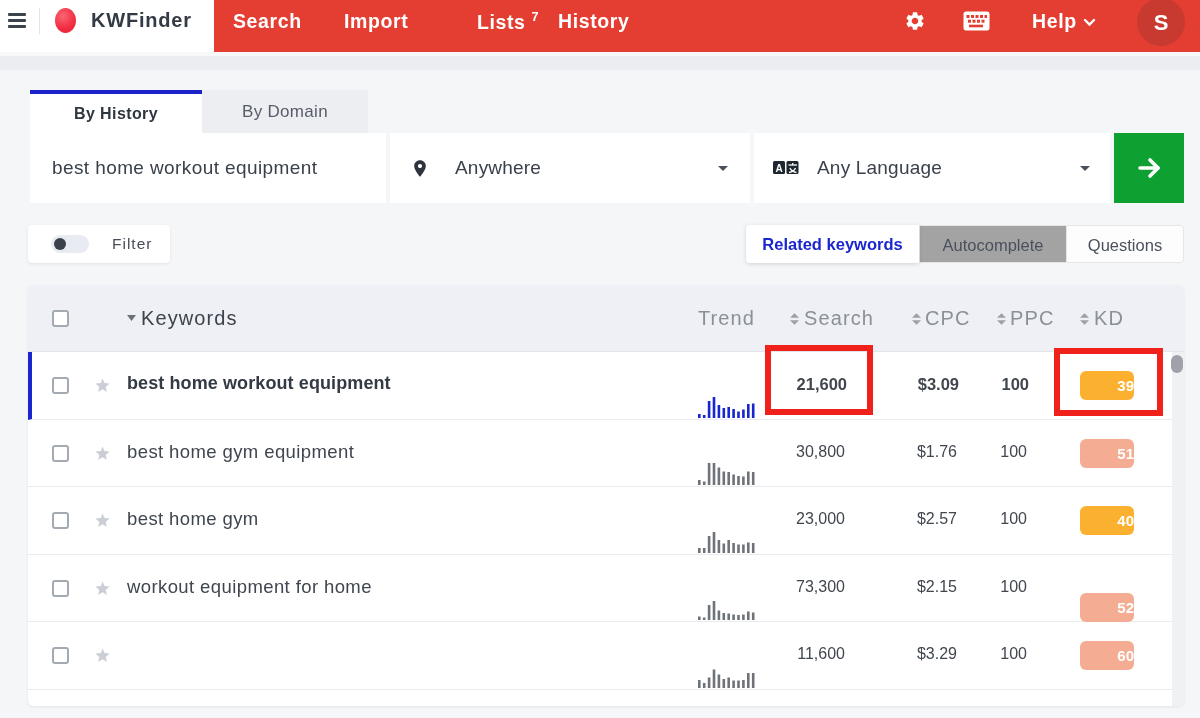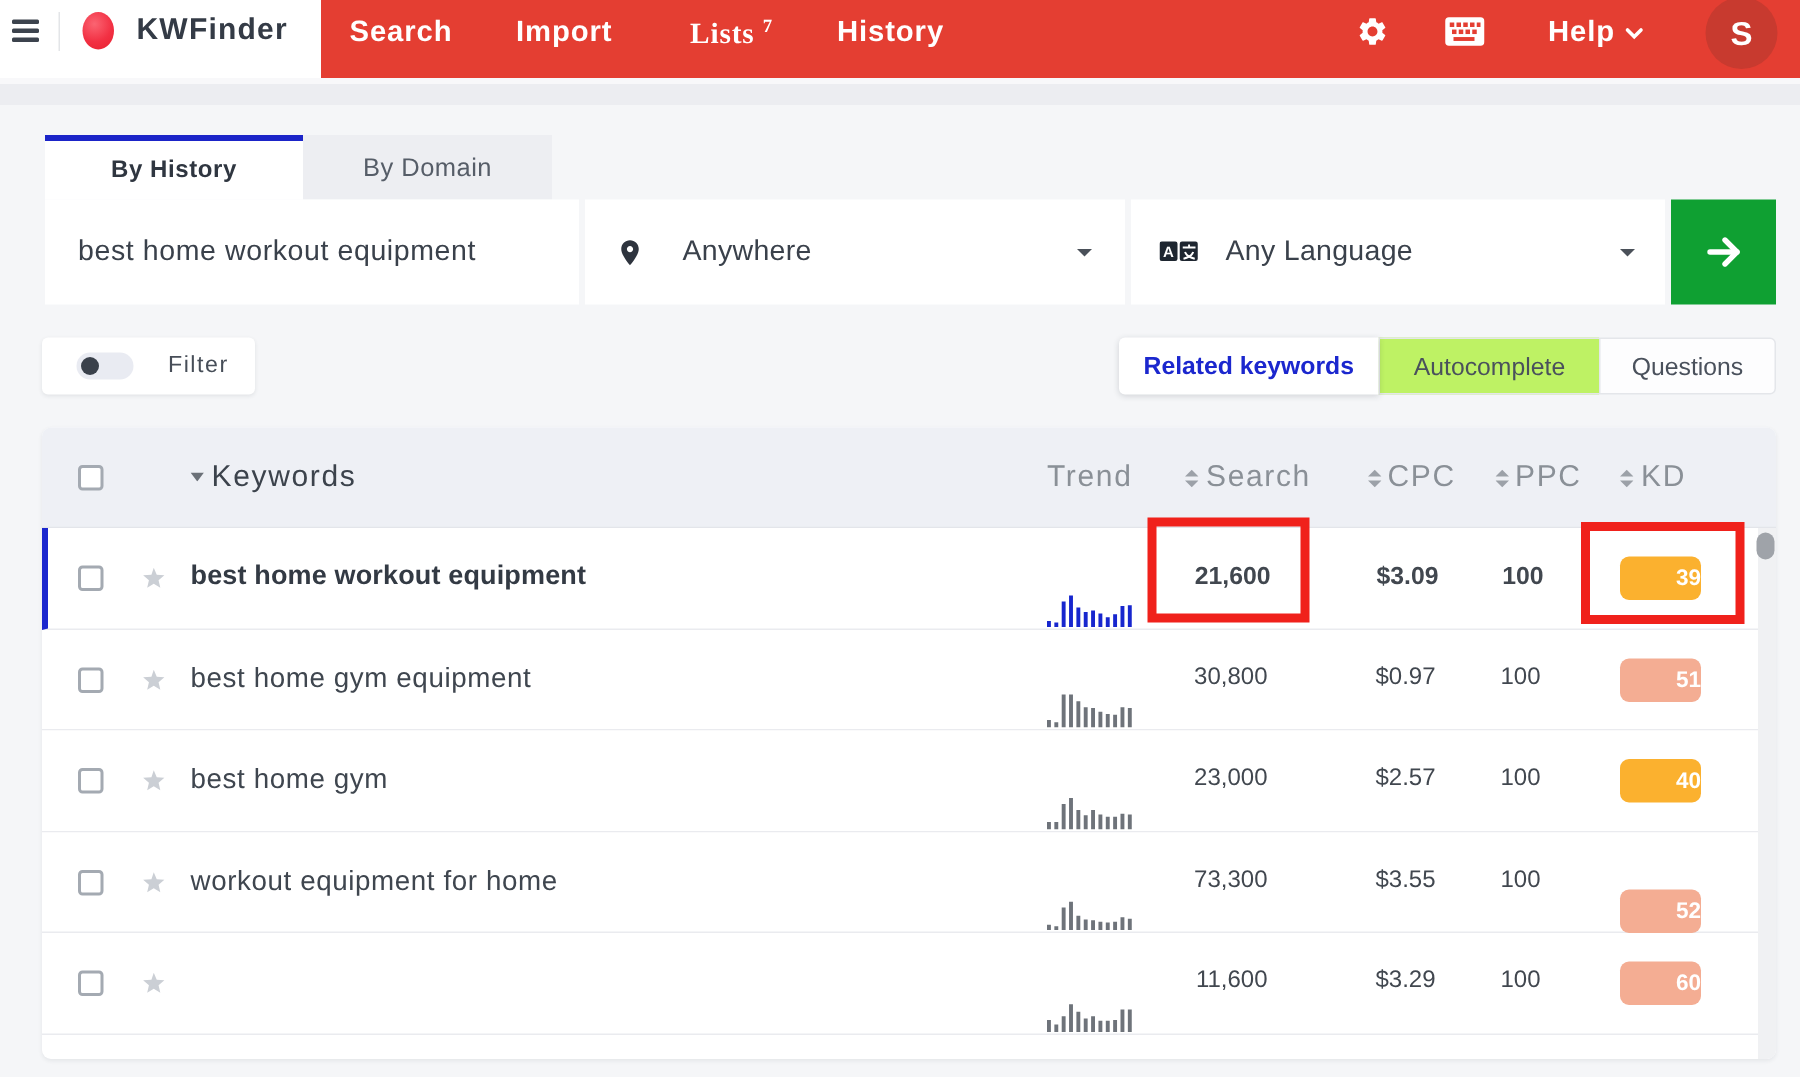--- a/index.html
+++ b/index.html
@@ -93,7 +93,7 @@
 </div>
 <div class="navitem" style="left:233px;">Search</div>
 <div class="navitem" style="left:344px;">Import</div>
-<div class="navitem" style="left:460px;font-family:Liberation Serif, serif;">Lists <span class="navsup">7</span></div>
+<div class="navitem" style="left:477px;">Lists <span class="navsup">7</span></div>
 <div class="navitem" style="left:558px;">History</div>
 
 <svg class="abs" style="left:904px; top:10px;" width="22" height="22" viewBox="0 0 24 24">

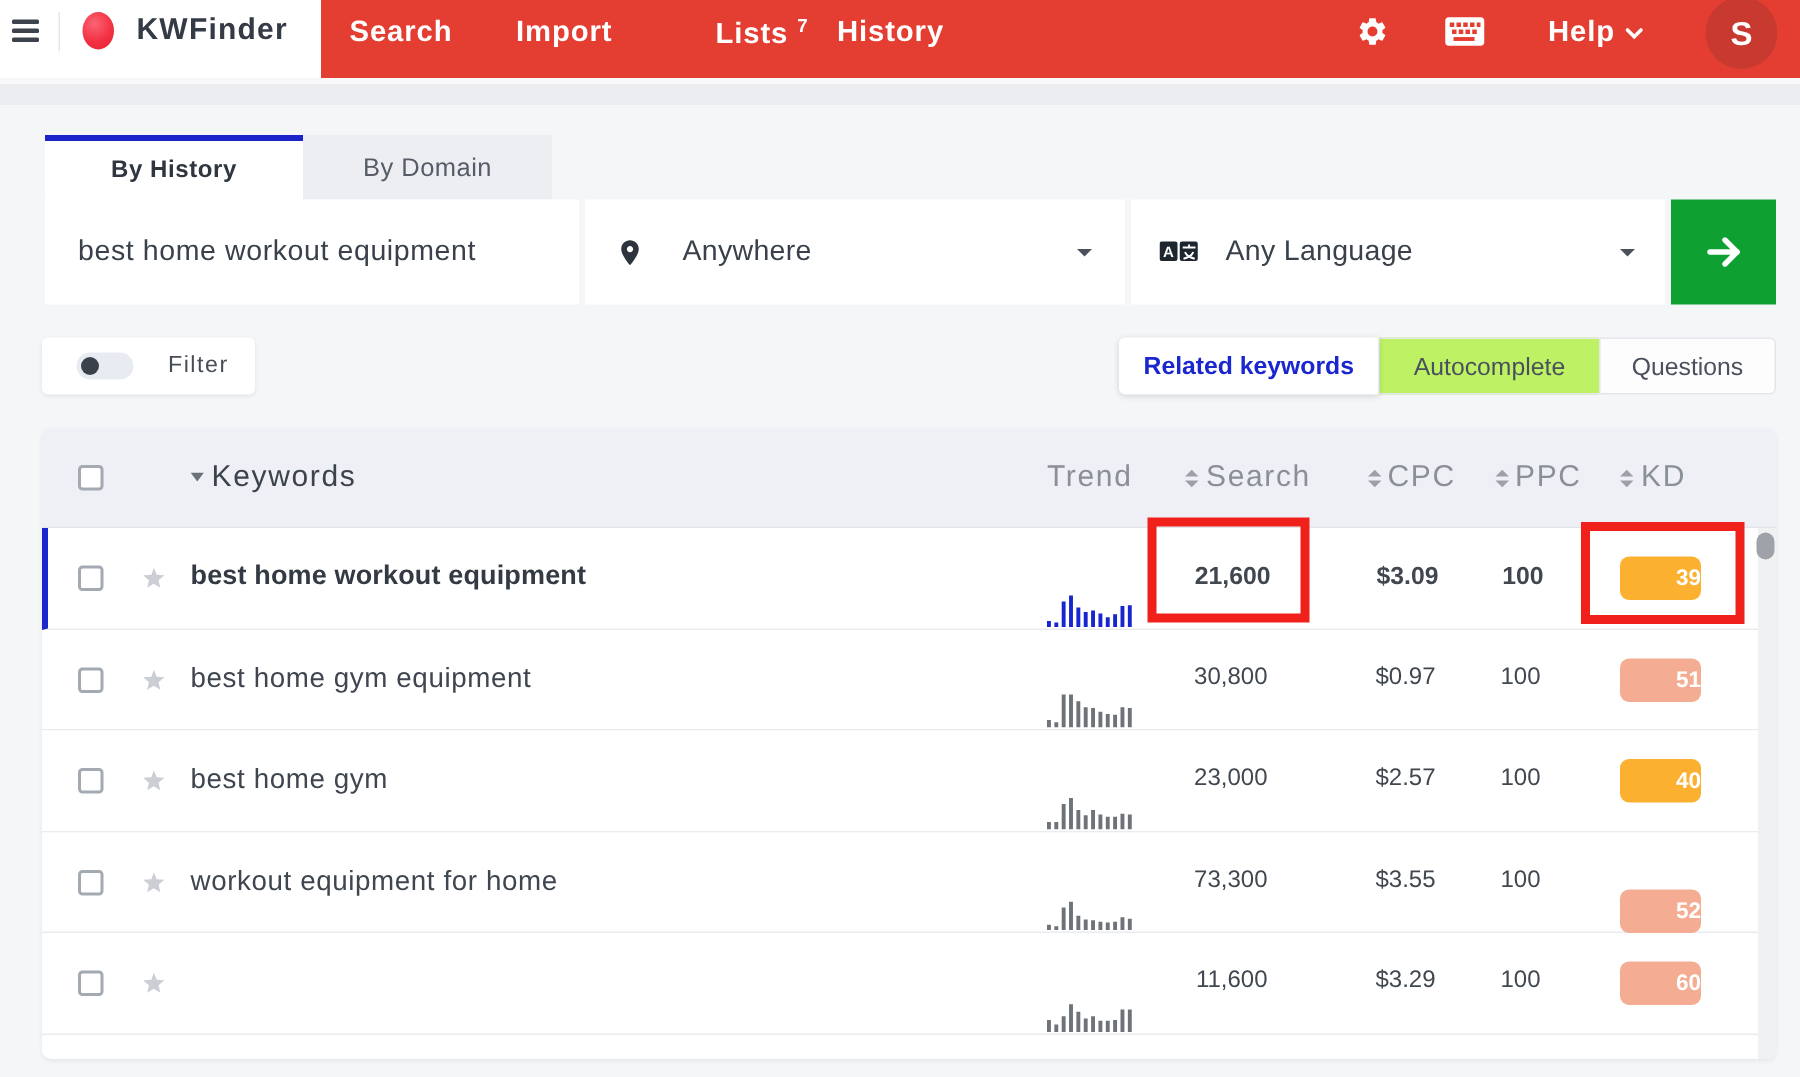--- a/index.html
+++ b/index.html
@@ -51,7 +51,7 @@
   .rtabs { position:absolute; top:225px; height:38px; background:#fff; font-size:16.5px; text-align:center; line-height:38px; }
   .rtab1 { left:746px; width:173px; border-radius:4px 0 0 4px; color:#1B27CE; font-weight:bold;
       box-shadow:0 1px 4px rgba(40,50,60,0.18); z-index:2; }
-  .rtab2 { left:919px; width:147px; color:#4A515C; border:1px solid #E4E6EA; border-right:none; background:#bef264; }
+  .rtab2 { left:919px; width:147px; color:#4A515C; border:1px solid #E4E6EA; border-right:none; background:#a3a3a3; }
   .rtab3 { left:1066px; width:118px; color:#4A515C; border:1px solid #E4E6EA; border-radius:0 4px 4px 0; background:#FDFDFE; }
 
   

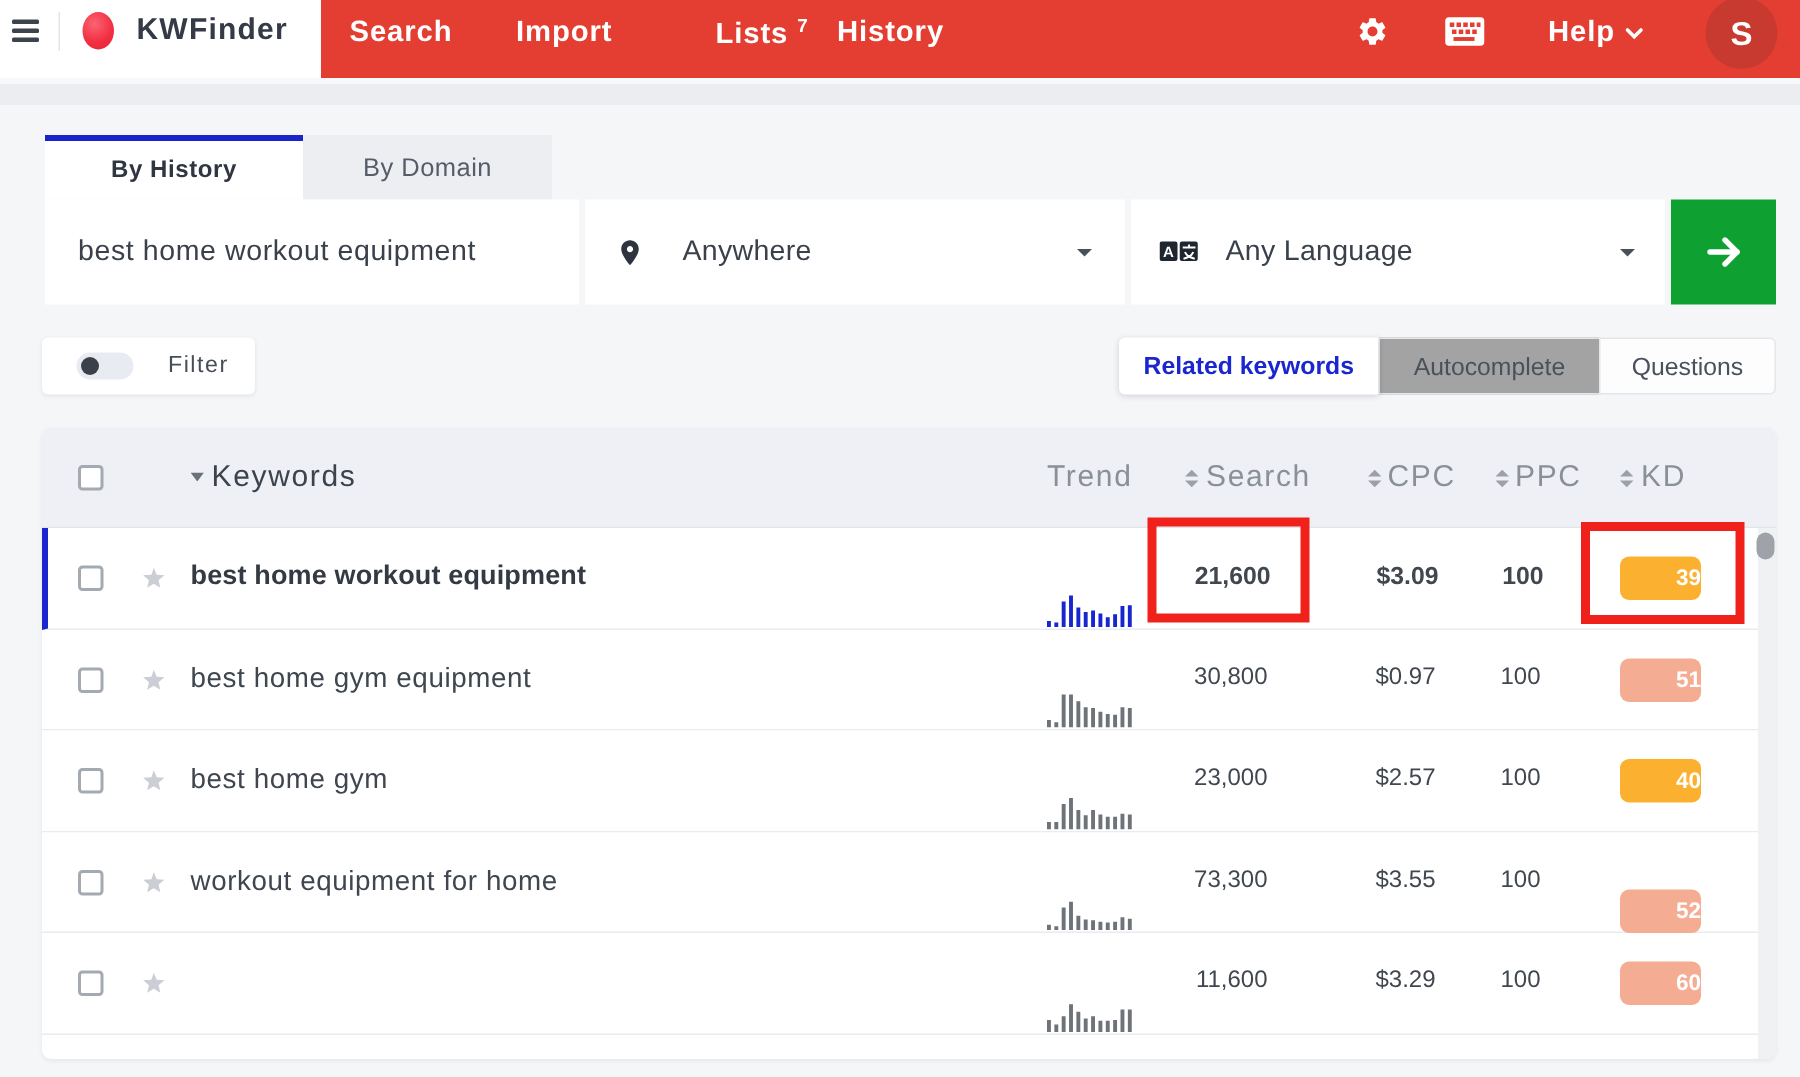--- a/index.html
+++ b/index.html
@@ -246,7 +246,7 @@
       </g>
     </svg>
     <div class="numcell" style="top:23px; right:327px;">30,800</div>
-    <div class="numcell" style="top:23px; right:215px;">$0.97</div>
+    <div class="numcell" style="top:23px; right:215px;">$1.76</div>
     <div class="numcell" style="top:23px; right:145px;">100</div>
     <div class="kd kdsalmon" style="top:19px; left:1052px;">51</div>
   </div>

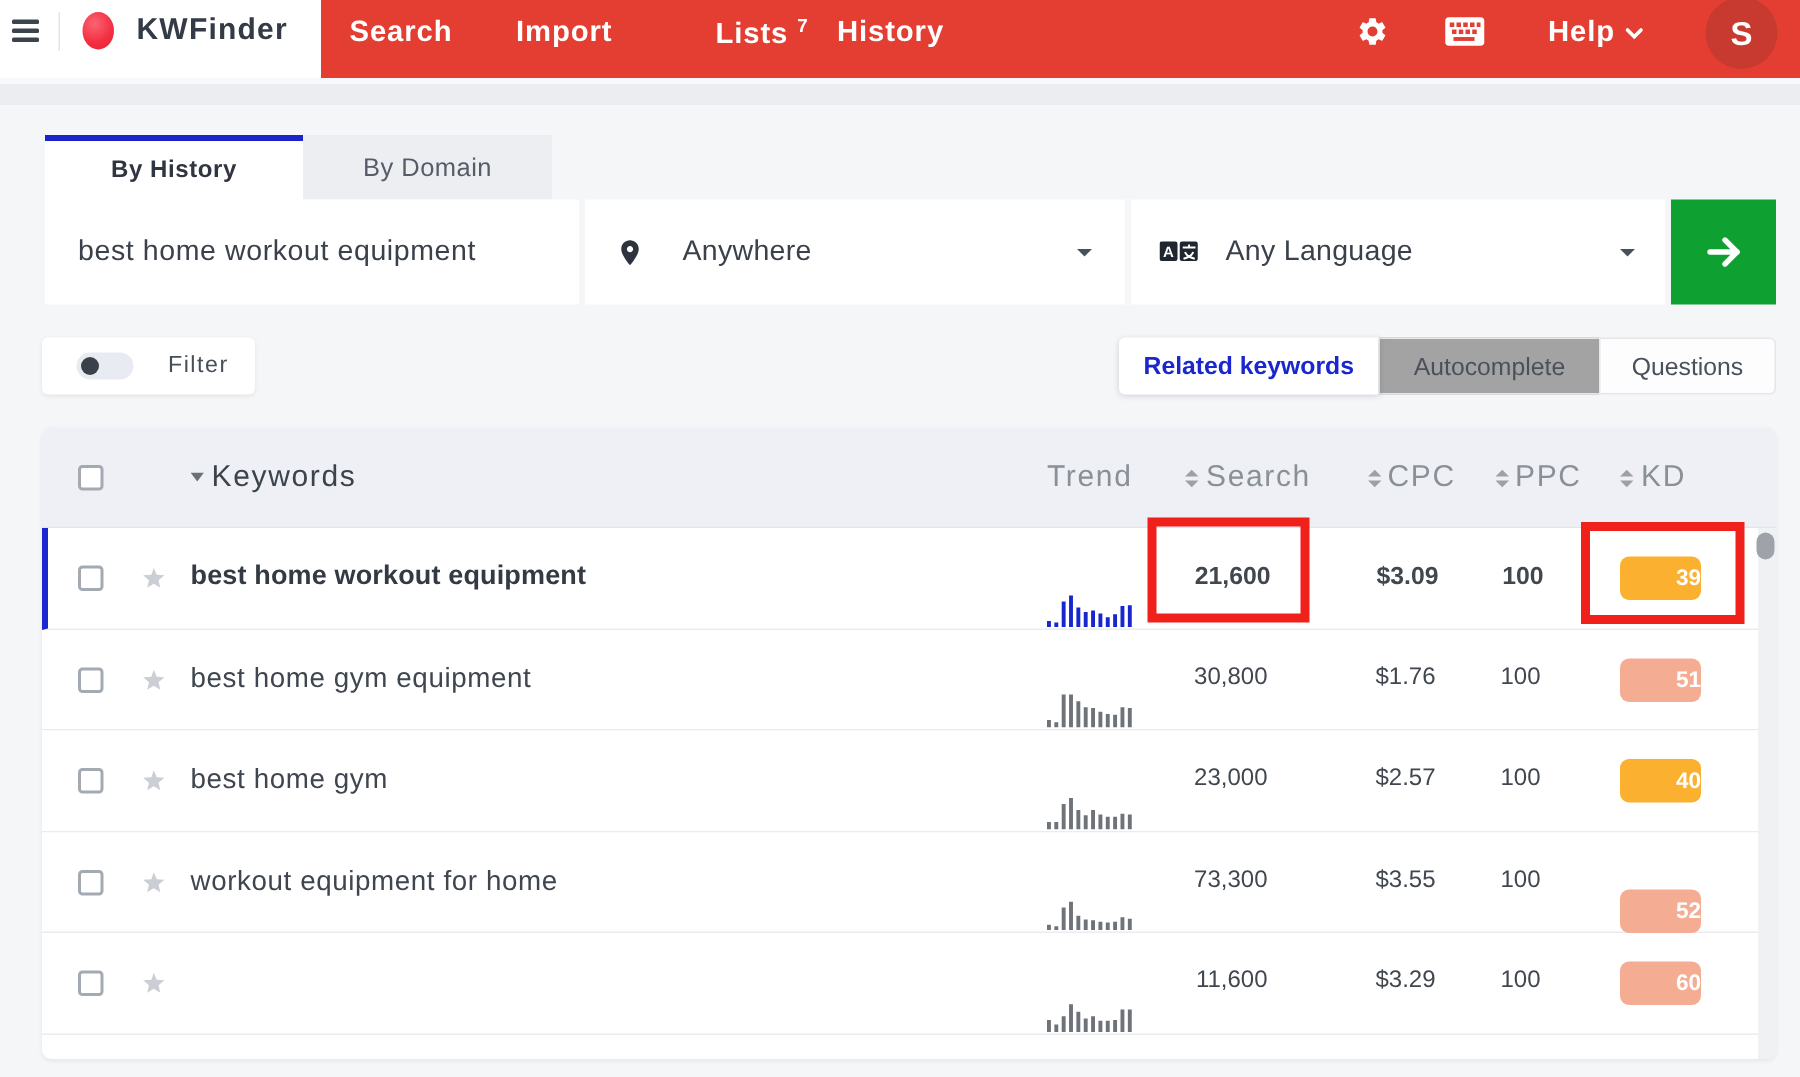--- a/index.html
+++ b/index.html
@@ -300,7 +300,7 @@
       </g>
     </svg>
     <div class="numcell" style="top:23px; right:327px;">73,300</div>
-    <div class="numcell" style="top:23px; right:215px;">$3.55</div>
+    <div class="numcell" style="top:23px; right:215px;">$2.15</div>
     <div class="numcell" style="top:23px; right:145px;">100</div>
     <div class="kd kdsalmon" style="top:19px; left:1052px;margin-top:19px;">52</div>
   </div>

